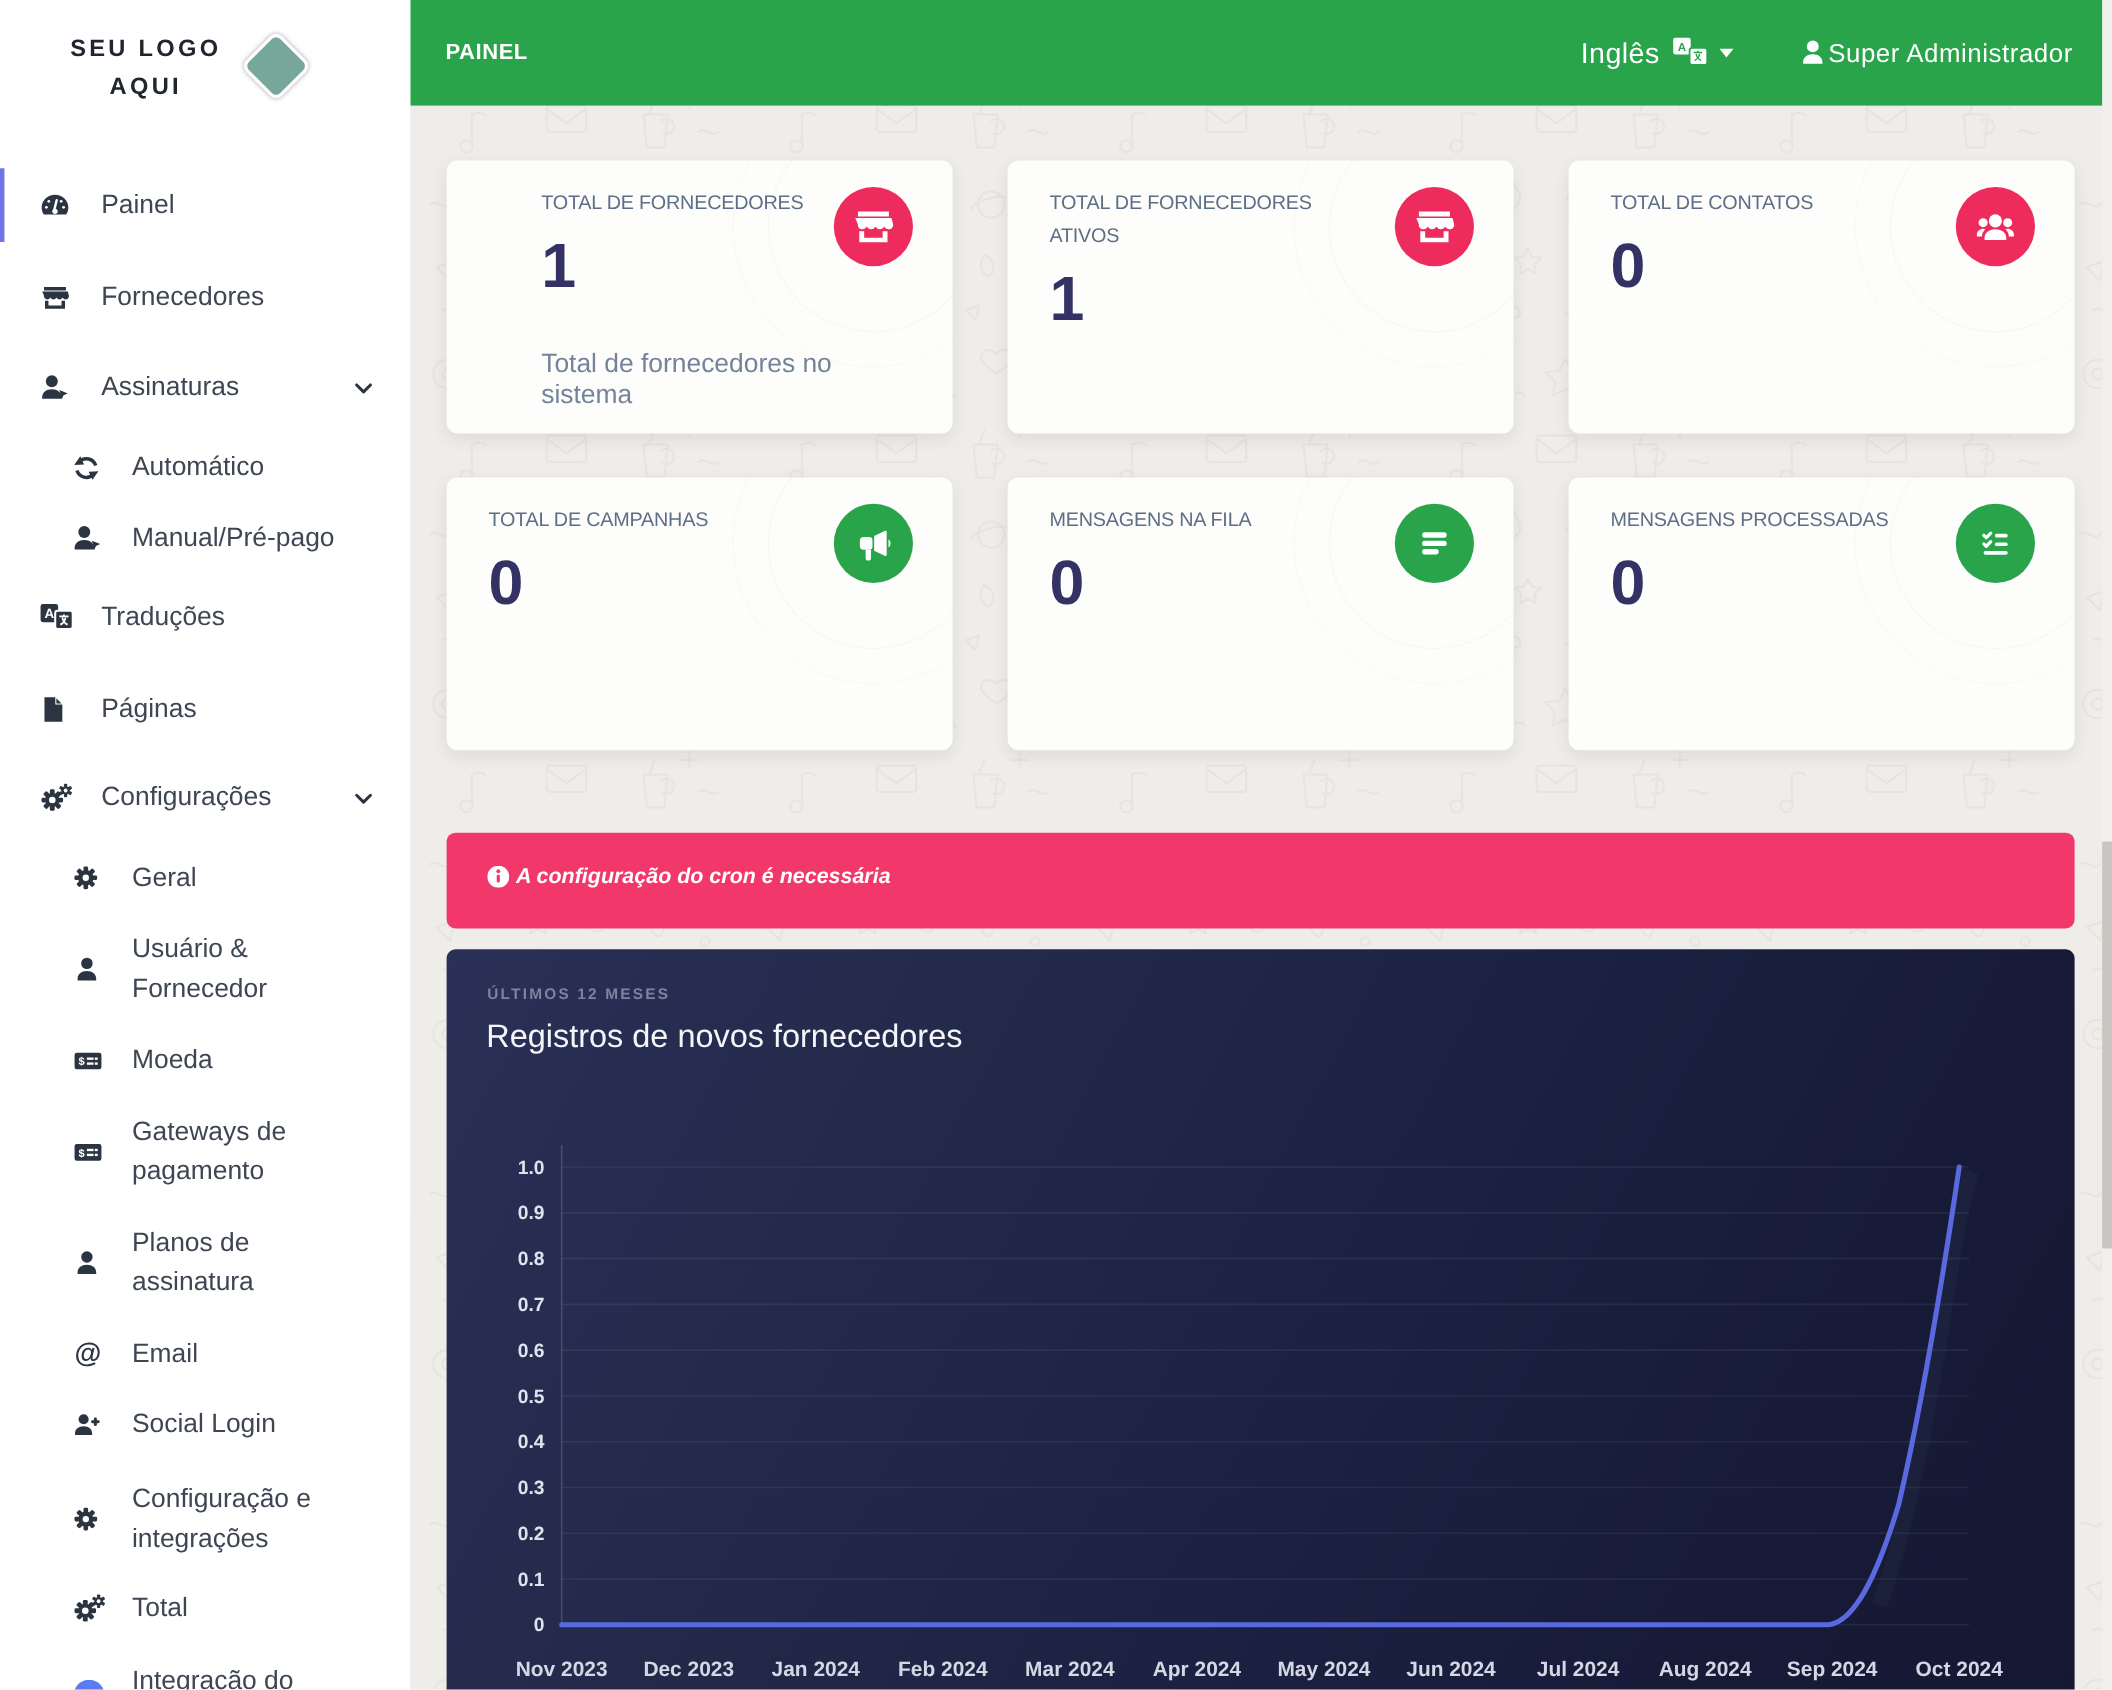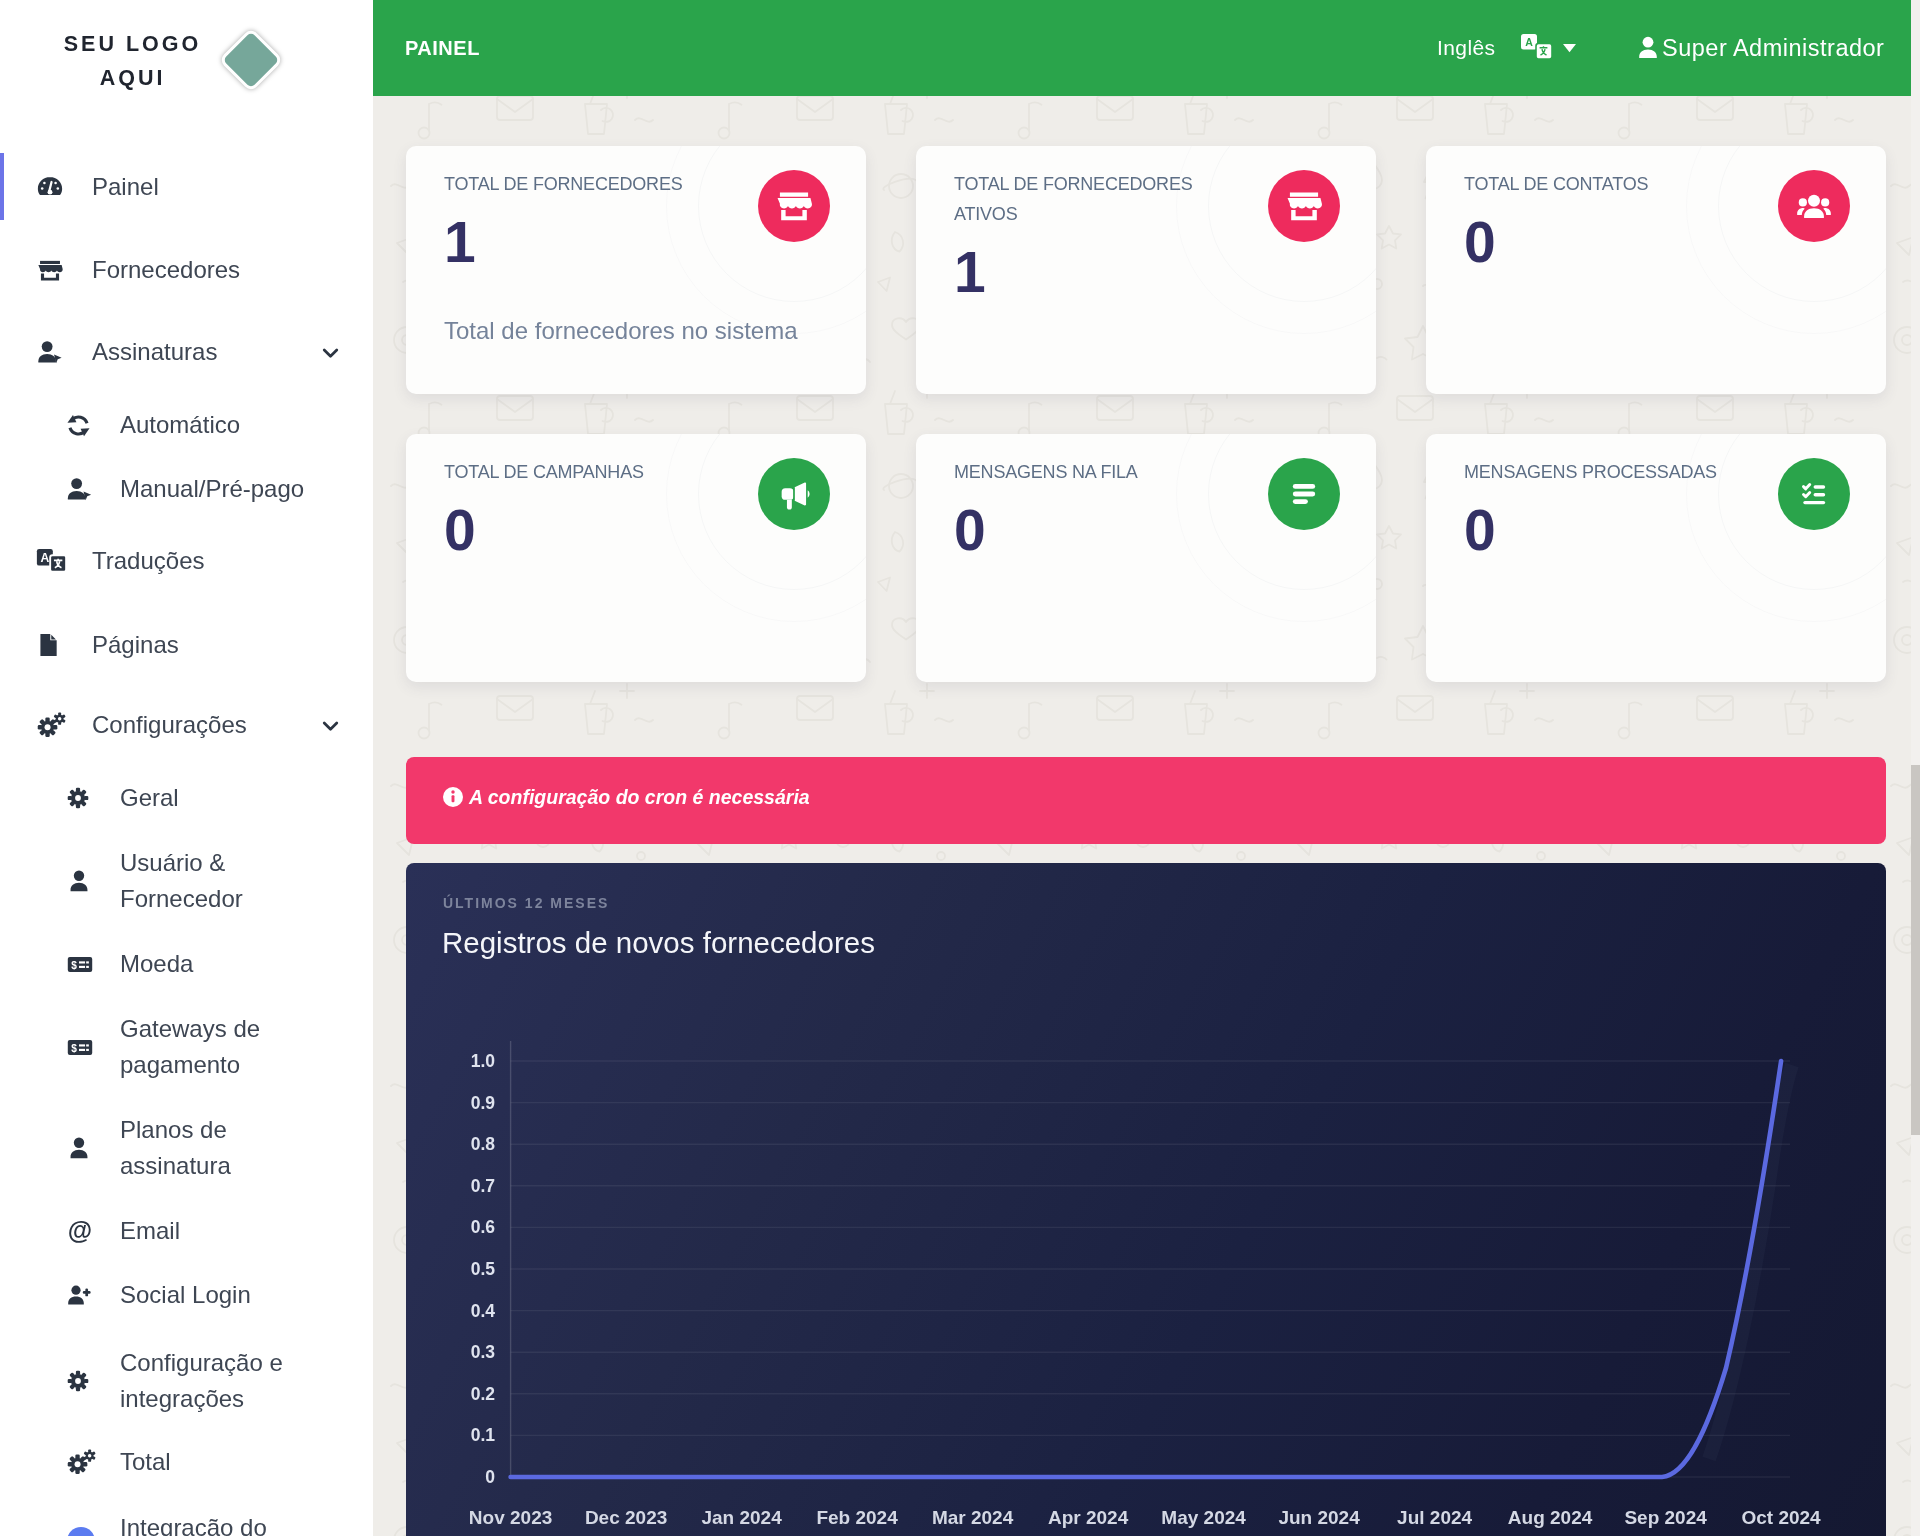--- a/index.html
+++ b/index.html
@@ -84,7 +84,7 @@
 
 <div class="topbar">
   <div class="tb-title">PAINEL</div>
-  <div style="position:absolute; left:1064px; top:0; height:120px; line-height:96px; color:#fff; font-size:21px; letter-spacing:0.4px;">Inglês</div>
+  <div style="position:absolute; left:1064px; top:0; height:120px; line-height:96px; color:#fff; font-size:26px; letter-spacing:0.4px;">Inglês</div>
   <svg width="34" height="28" viewBox="0 0 34 28" style="position:absolute; left:1148px; top:34px;">
     <rect x="0" y="0" width="16" height="15.5" rx="2.5" fill="#fff"></rect>
     <text x="8" y="12" font-size="10.5" font-weight="bold" fill="#2aa44b" text-anchor="middle" font-family="Liberation Sans">A</text>

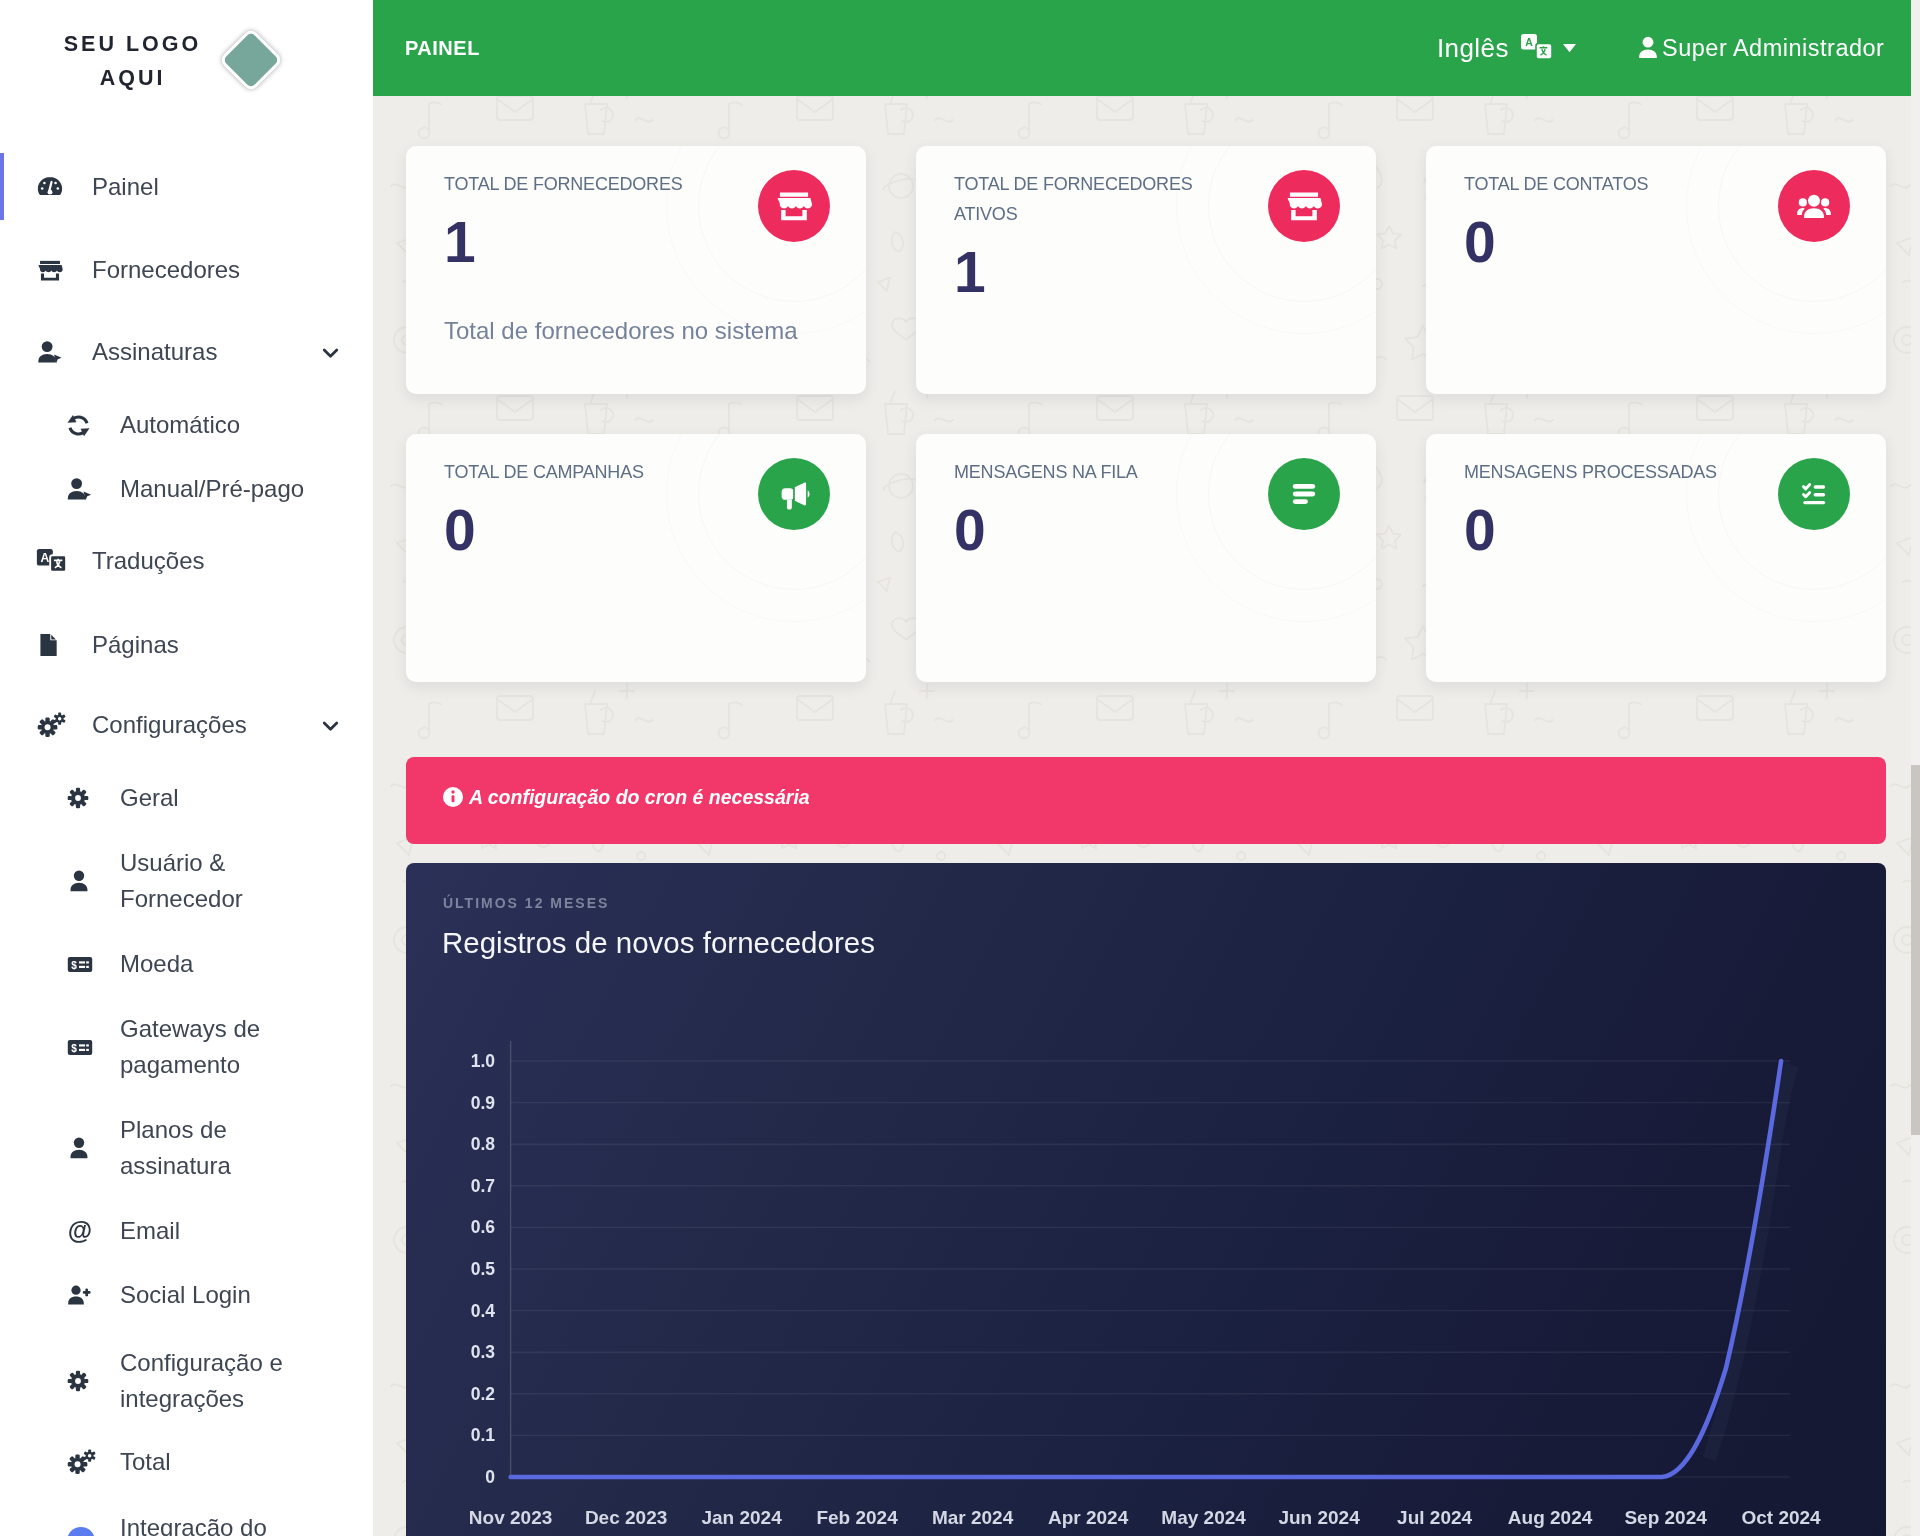--- a/index.html
+++ b/index.html
@@ -108,7 +108,7 @@
 <div class="scrolltrack"></div>
 <div class="scrollthumb"></div>
 
-<div class="card" style="left:406px; top:146px;">
+<div class="card" style="left:406px; top:146px;padding-left:48px;">
   <div class="clabel">TOTAL DE FORNECEDORES</div>
   <div class="cnum">1</div>
   <div class="csub">Total de fornecedores no sistema</div>

